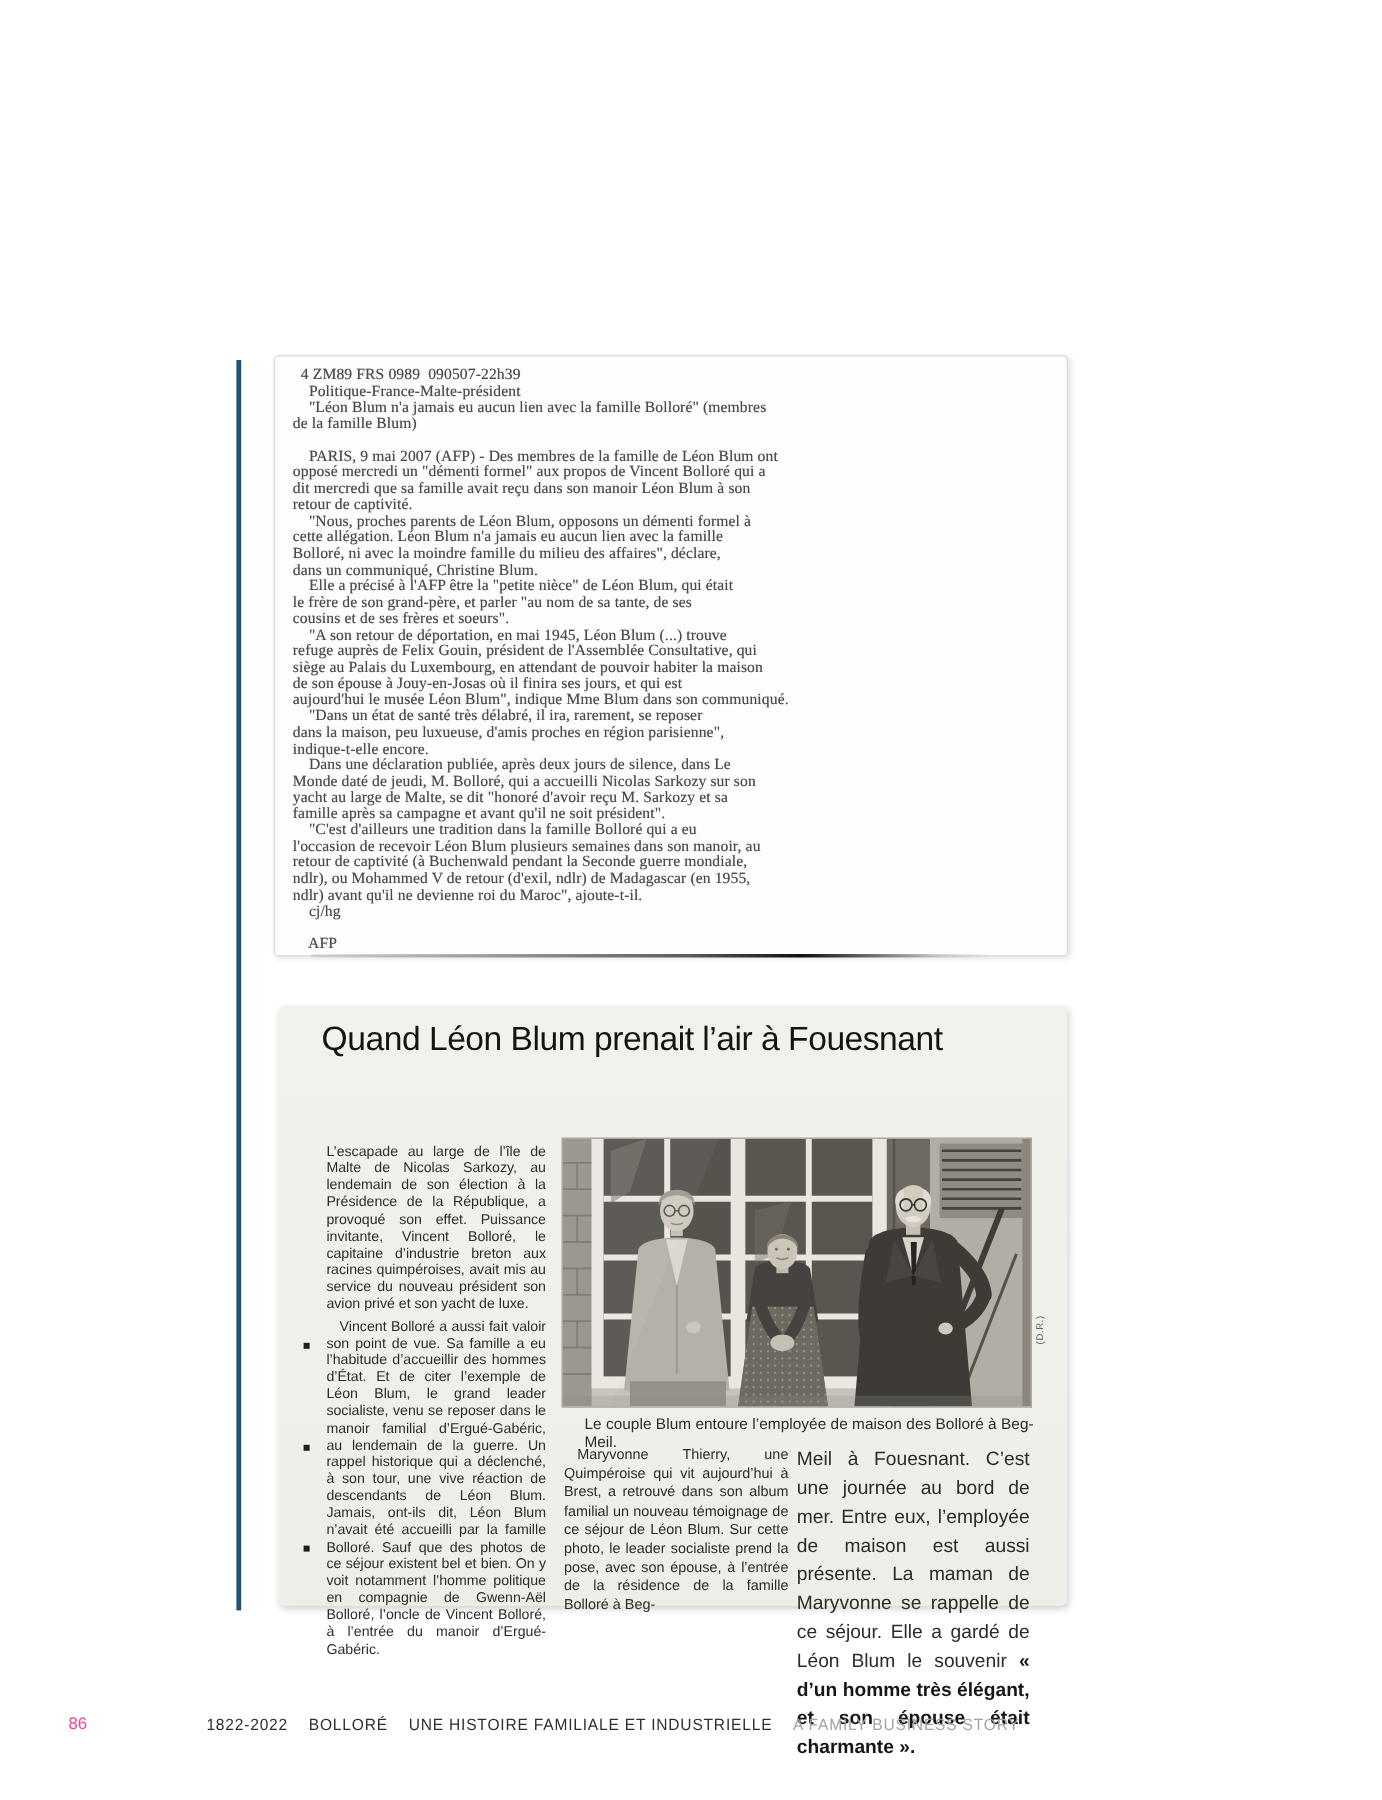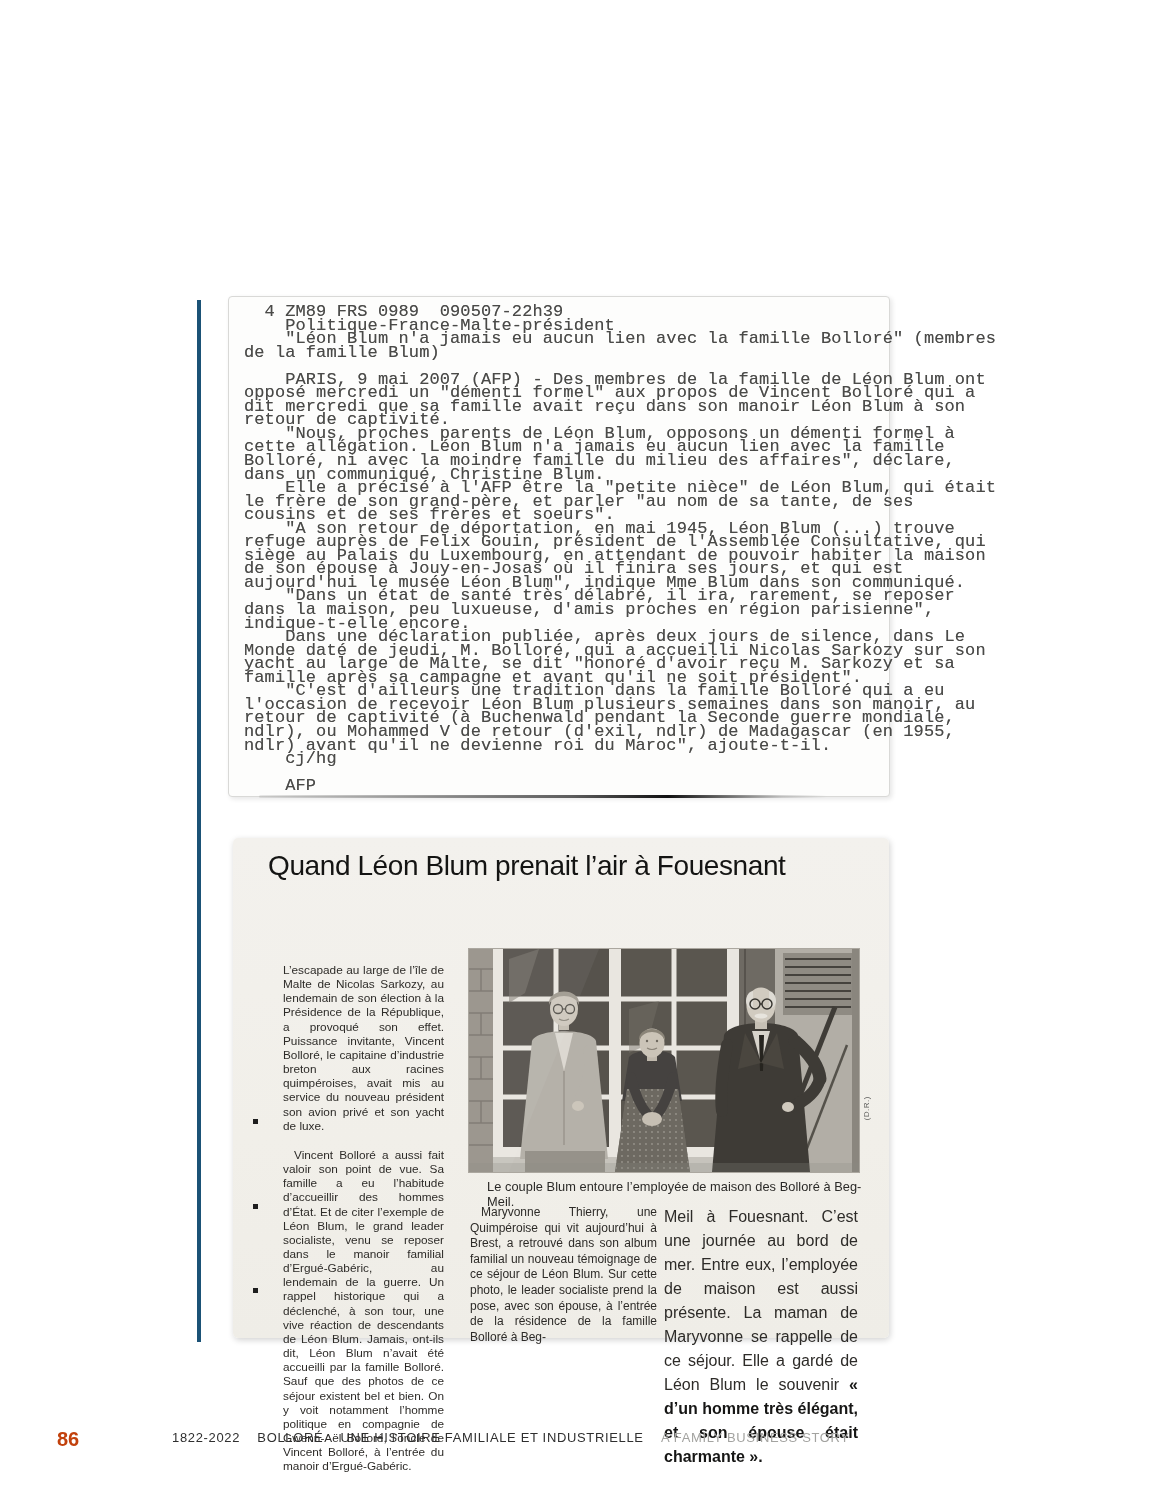--- a/index.html
+++ b/index.html
@@ -22,8 +22,8 @@
     background:#fdfdfc;border:1px solid #d9d9d7;border-radius:4px;
     box-shadow:2px 2px 5px rgba(0,0,0,0.10);}
   .telex pre{margin:0;padding:8px 10px 6px 15px;
-    font-family:Liberation Mono, monospace;
-    font-size:17px;line-height:13.55px;letter-spacing:0.1px;color:#4a4a48;
+    font-family:Liberation Serif, serif;
+    font-size:13px;line-height:13.55px;letter-spacing:0.1px;color:#4a4a48;
     text-shadow:0 0 0.6px rgba(70,70,70,0.55);}
   .scan-edge{position:absolute;left:30px;right:62px;bottom:-2px;height:3px;border-radius:2px;
     background:linear-gradient(to right,rgba(110,110,110,0.15),#5d5d5d 55%,#111 72%,rgba(140,140,140,0.35) 92%,rgba(140,140,140,0));}

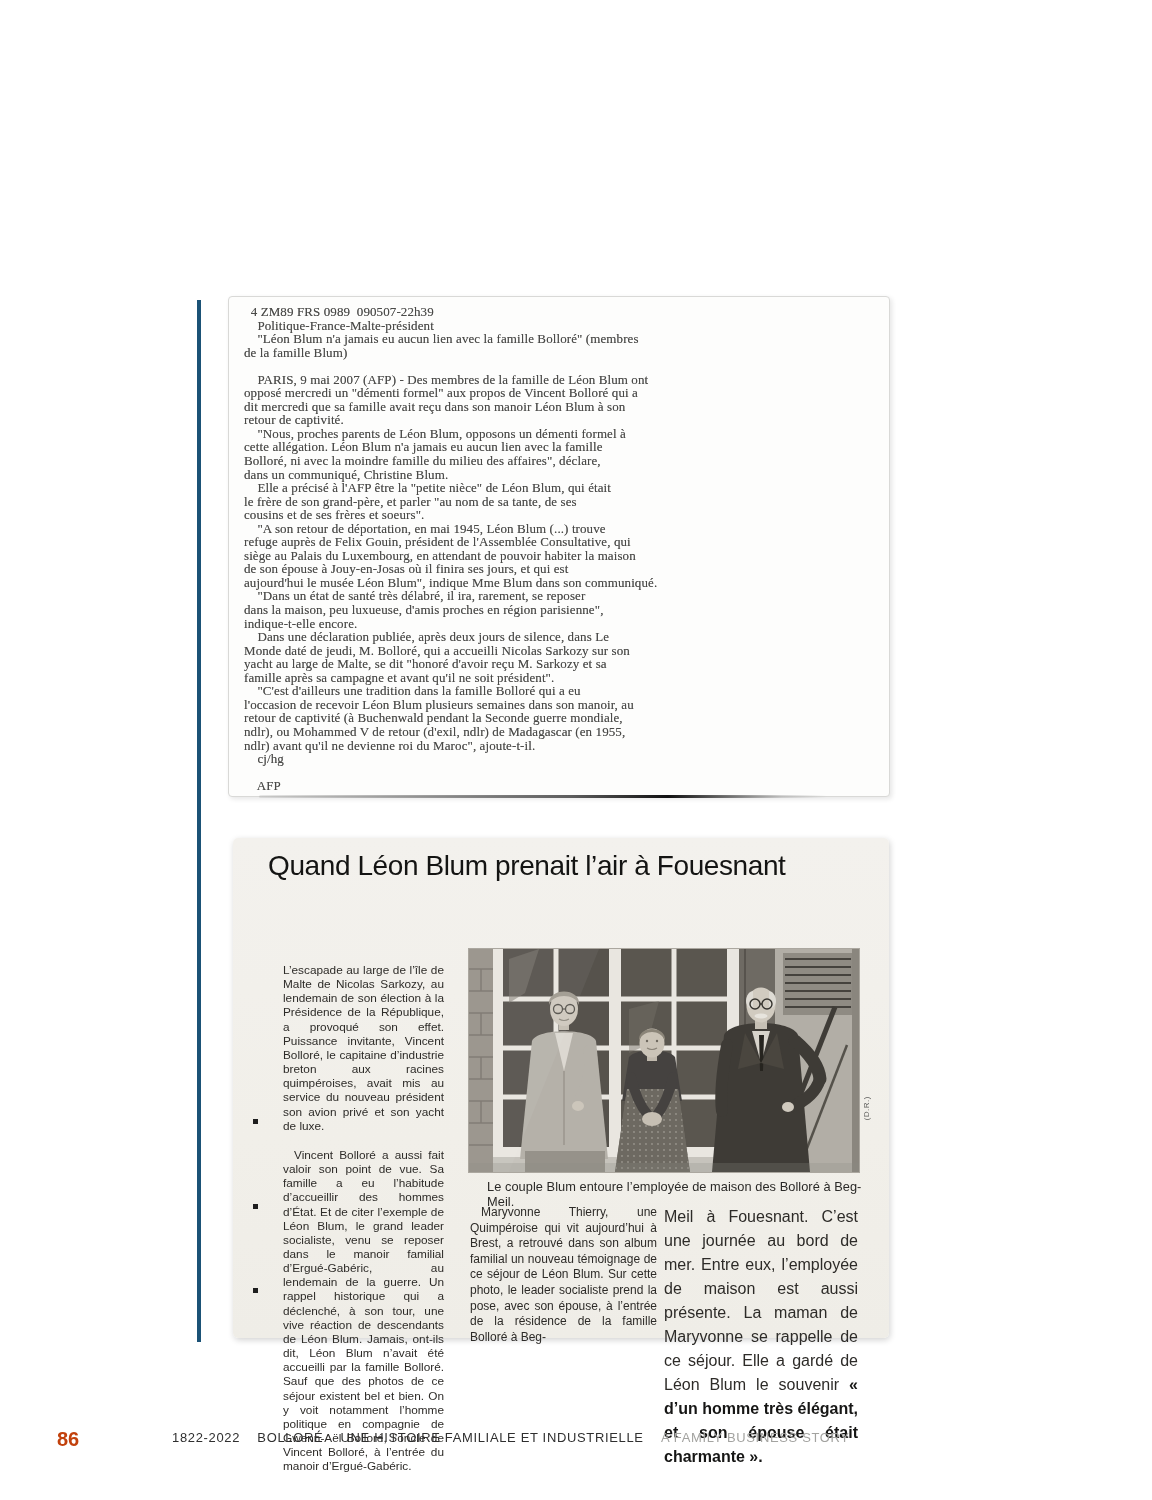--- a/index.html
+++ b/index.html
@@ -38,7 +38,7 @@
     font-size:17px;line-height:23.5px;color:#1d1d1c;white-space:pre-line;letter-spacing:-0.1px;}
   .col1{position:absolute;left:35px;top:110px;width:191px;
     font-size:11.8px;line-height:14.15px;text-align:justify;color:#2d2b28;}
-  .col1 p{margin:15px;}
+  .col1 p{margin:4px;}
   .col1 p + p{text-indent:11px;}
   .bullet{position:absolute;width:5px;height:5px;background:#1e1e1e;left:20px;}
   .bullet.b1{top:281px;} .bullet.b2{top:366px;} .bullet.b3{top:450px;}

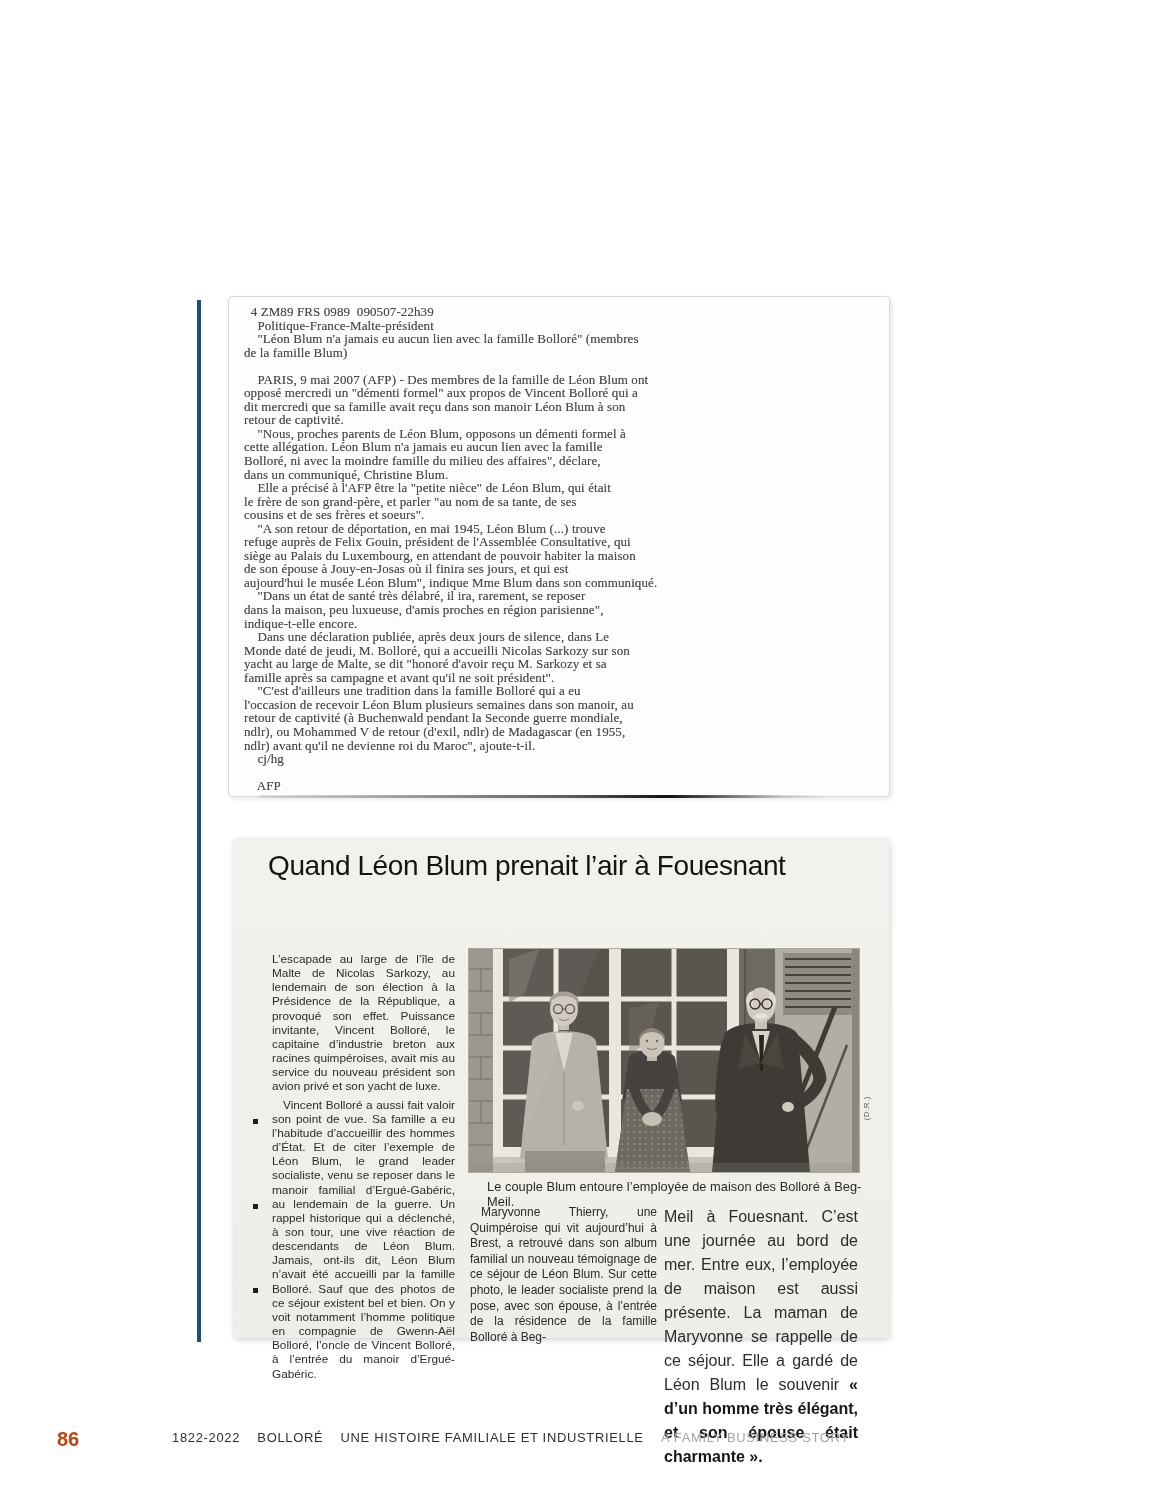--- a/index.html
+++ b/index.html
@@ -57,7 +57,7 @@
   .col3 b{color:#161615;}
 
   
-  .pagenum{position:absolute;left:57px;top:1428px;font-size:20px;color:#c2410c;font-weight:bold;}
+  .pagenum{position:absolute;left:57px;top:1428px;font-size:14px;color:#ec4899;}
   .bookline{position:absolute;left:172px;top:1430px;font-size:13.5px;letter-spacing:0.7px;
     color:#2f2f2f;transform:scaleX(0.96);transform-origin:left center;white-space:nowrap;}
   .bookline span{margin-right:18px;}

